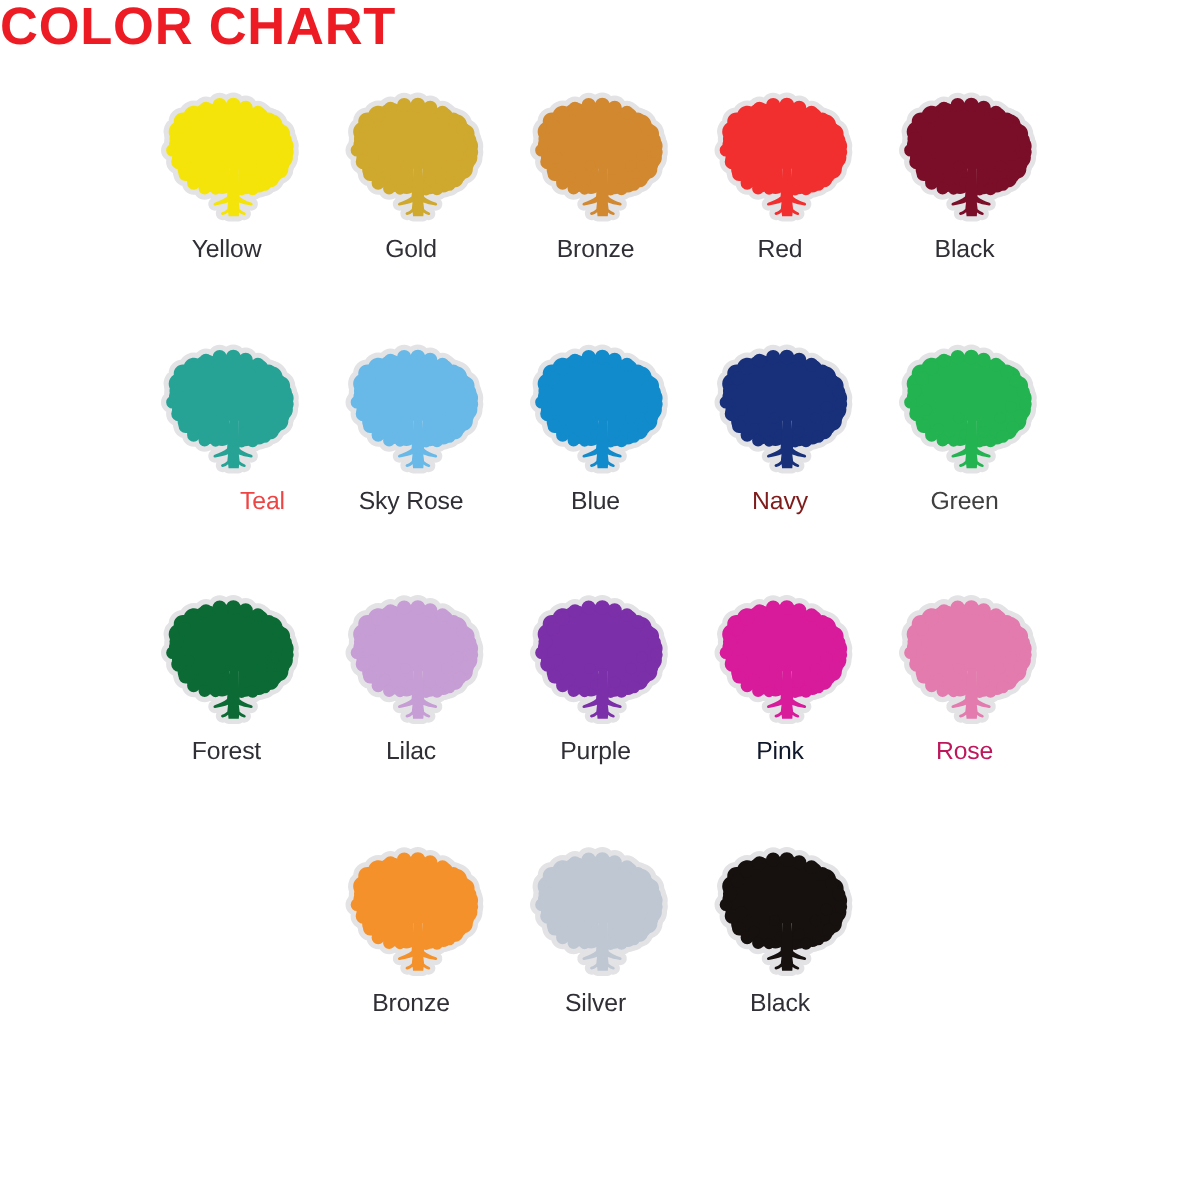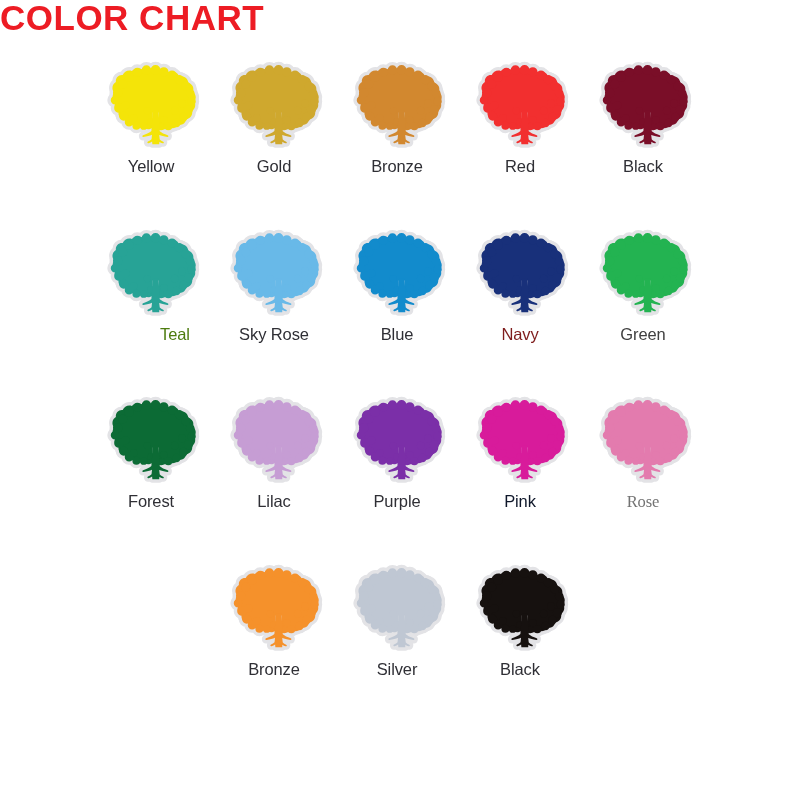--- a/index.html
+++ b/index.html
@@ -213,7 +213,7 @@
     </g>
   </svg>
           </div>
-          <div class="swatch-label" style="color: #4d7c0f; margin-left: 48px;">Teal</div>
+          <div class="swatch-label" style="color: #ef4444; margin-left: 48px;">Teal</div>
         </div>
         <div class="swatch">
           <div class="tree-wrap">

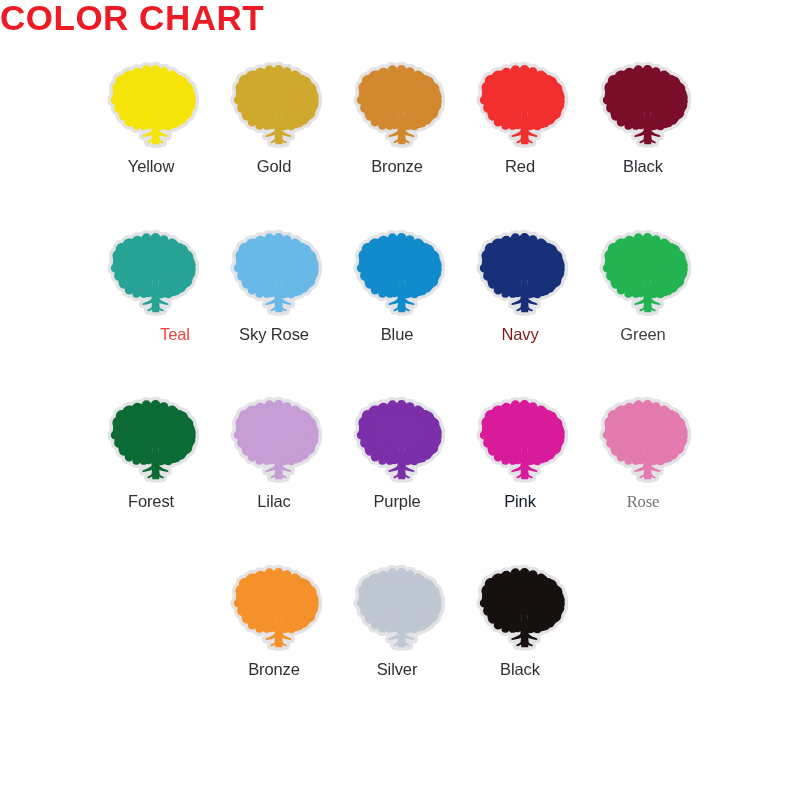--- a/index.html
+++ b/index.html
@@ -387,7 +387,7 @@
     </g>
   </svg>
           </div>
-          <div class="swatch-label" style="color: #737373; font-family: Liberation Serif, serif;">Rose</div>
+          <div class="swatch-label" style="color: #be185d;">Rose</div>
         </div>
       </div>
       <div class="row-gap"></div>

